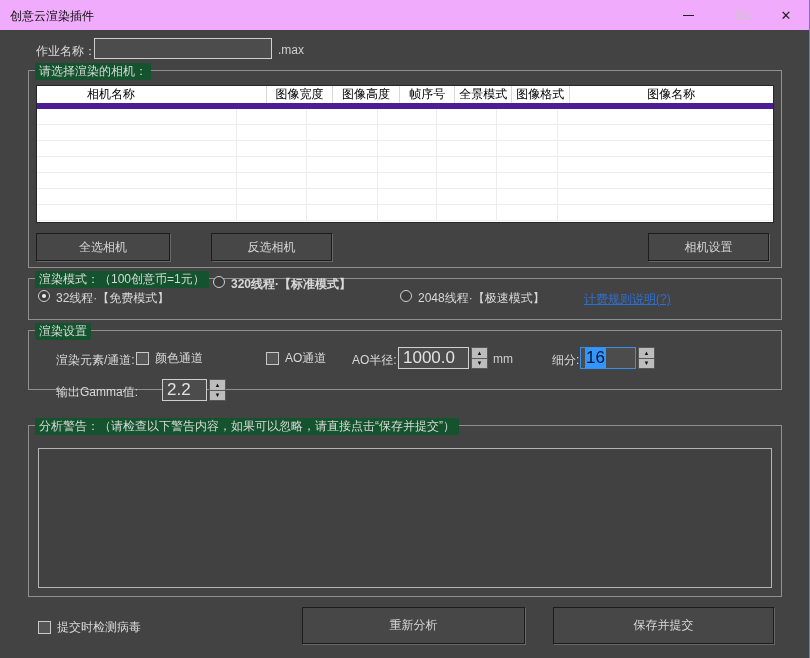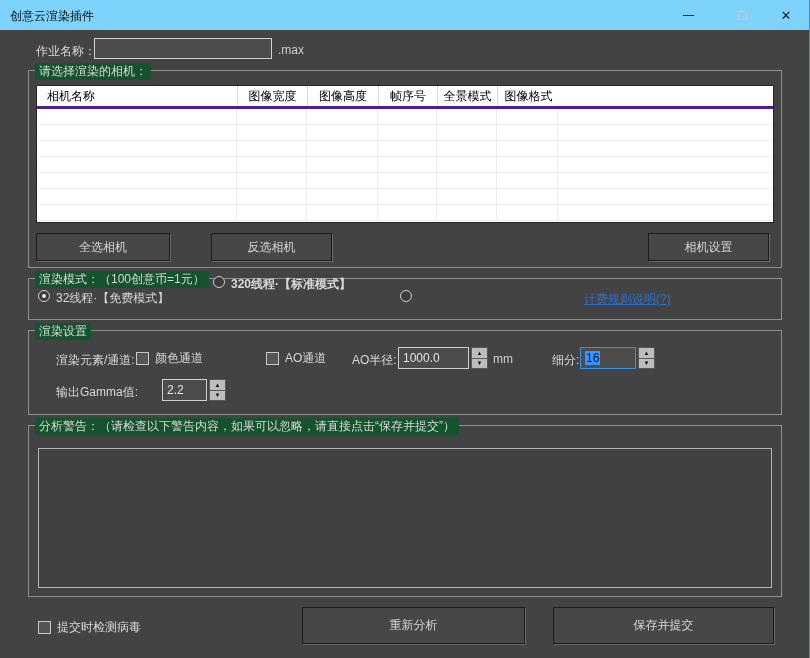--- a/index.html
+++ b/index.html
@@ -13,7 +13,7 @@
     overflow: hidden;
   }
   
-  .titlebar { position:absolute; top:0; left:0; width:810px; height:30px; background:#7dd3fc;text-align:right; }
+  .titlebar { position:absolute; top:0; left:0; width:810px; height:30px; background:#f0abfc;text-align:right; }
   .titlebar .title { position:absolute; left:10px; top:8px; color:#111; font-size:12px; }
   .winbtn { position:absolute; top:0; width:40px; height:30px; display:flex; align-items:center; justify-content:center; }
   .winbtn.min { left:668px; }

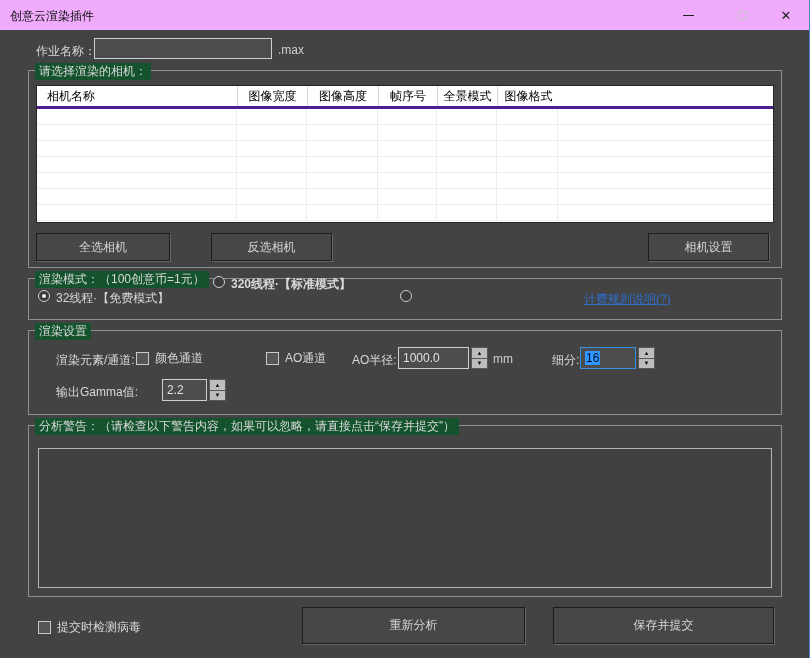--- a/index.html
+++ b/index.html
@@ -42,7 +42,7 @@
 
   
   .table { position:absolute; left:36px; top:85px; width:738px; height:138px; background:#ffffff; border:1px solid #262626; }
-  .thead { display:flex; height:23px; border-bottom:3px solid #4c1d95; }
+  .thead { display:flex; height:23px; border-bottom:6px solid #4c1d95;padding-left:40px; }
   .thead .tcell { color:#000; display:flex; align-items:center; justify-content:center; border-right:1px solid #d8d8d8; height:100%; }
   .thead .tcell.c0 { justify-content:flex-start; padding-left:10px; }
   .thead .tcell:last-child { border-right:none; }

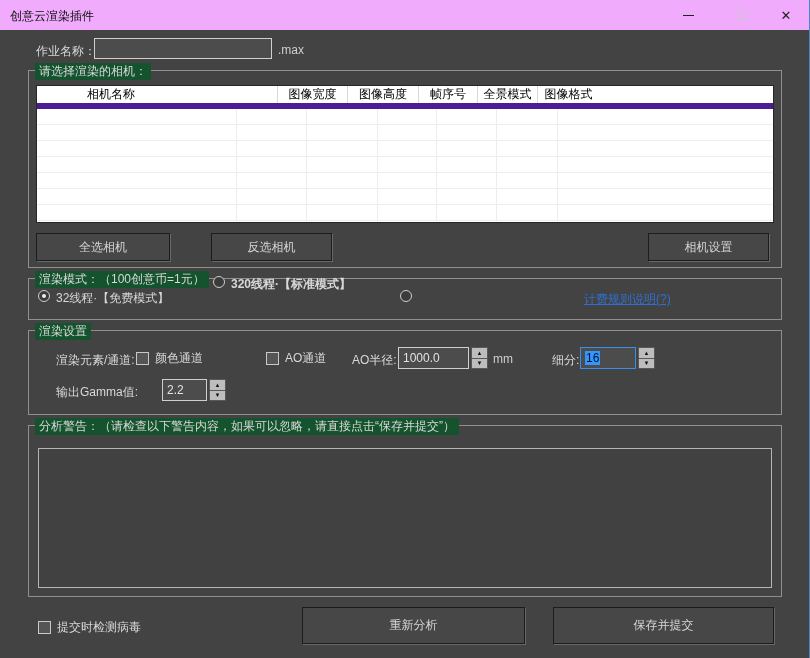--- a/index.html
+++ b/index.html
@@ -109,6 +109,7 @@
     <div class="tcell c3">帧序号</div>
     <div class="tcell c4">全景模式</div>
     <div class="tcell c5">图像格式</div>
+    <div class="tcell c6">图像名称</div>
   </div>
   <div class="tbody">
       <div class="trow">

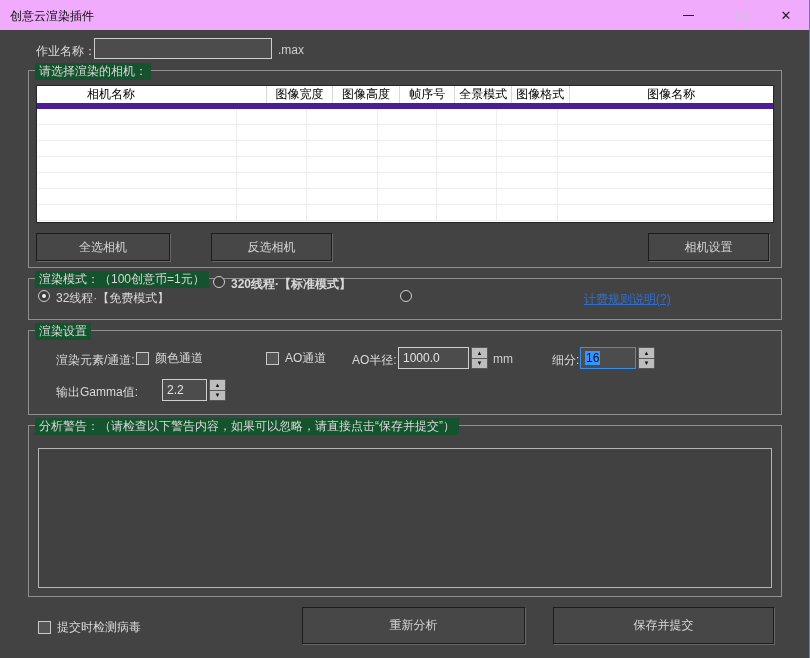--- a/index.html
+++ b/index.html
@@ -194,6 +194,7 @@
 </div>
 <div class="radio-opt" style="left:400px; top:290px;">
   <span class="radio"></span>
+  <span>2048线程·【极速模式】</span>
 </div>
 <span class="link" style="left:584px; top:291px;">计费规则说明(?)</span>
 

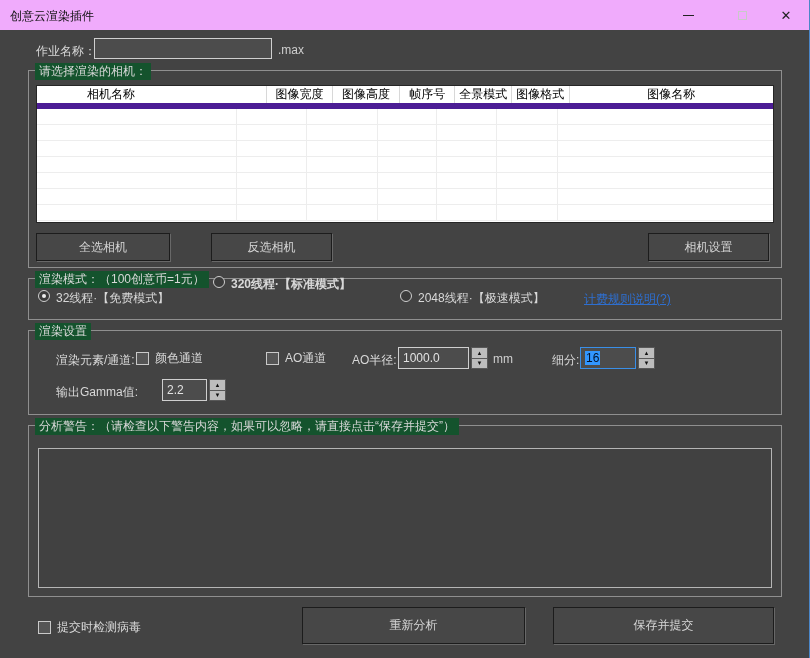--- a/index.html
+++ b/index.html
@@ -198,7 +198,7 @@
 </div>
 <span class="link" style="left:584px; top:291px;">计费规则说明(?)</span>
 
-<div class="group" style="left:28px; top:330px; width:754px; height:85px;">
+<div class="group" style="left:28px; top:330px; width:754px; height:60px;">
   <span class="gtitle">渲染设置</span>
 </div>
 <span class="lbl" style="left:56px; top:352px;">渲染元素/通道:</span>

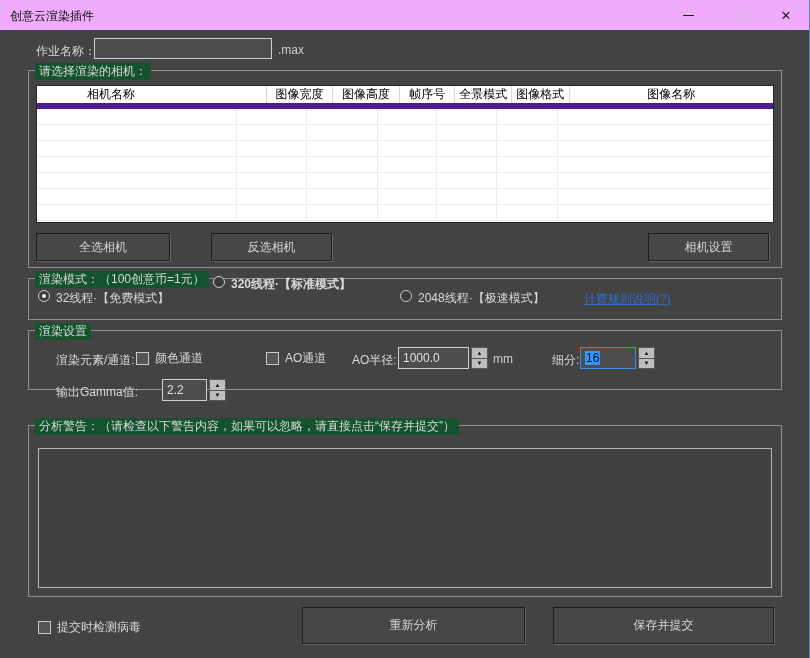--- a/index.html
+++ b/index.html
@@ -65,7 +65,7 @@
   
   .spin { position:absolute; display:flex; }
   .spinval { height:22px; background:#4c4c4c; border:1px solid #cfcfcf; color:#e2e2e2;
-    display:flex; align-items:center; padding:0 4px; font-size:12px; }
+    display:flex; align-items:center; padding:0 4px; font-size:17px; }
   .spinval.focus { border:1px solid #3a8fe8; }
   .spinval .selected { background:#3296ff; color:#00122b; padding:0 1px; }
   .spinbtns { width:17px; margin-left:2px; display:flex; flex-direction:column; height:22px; }

